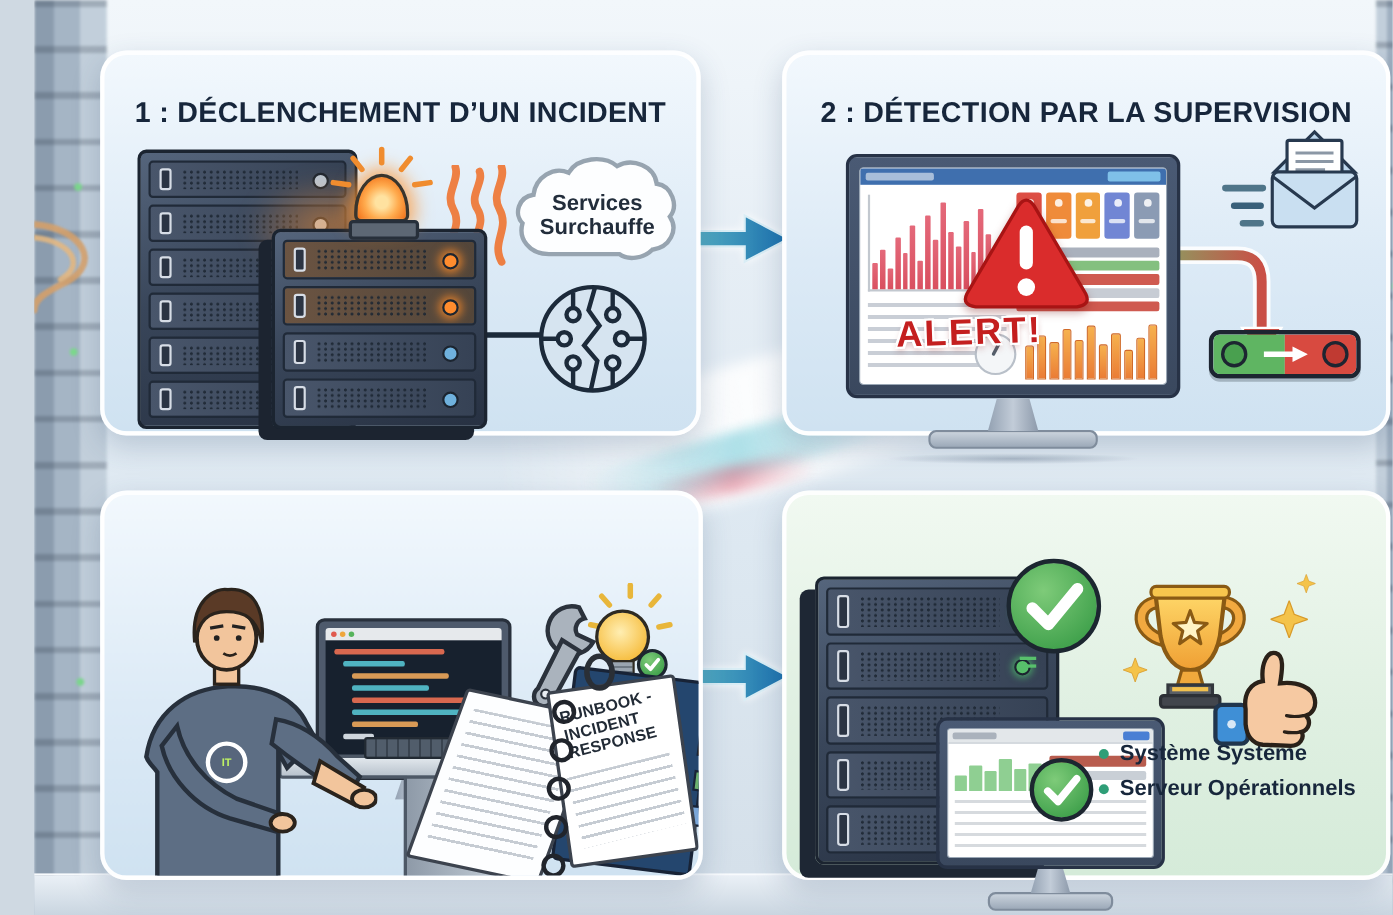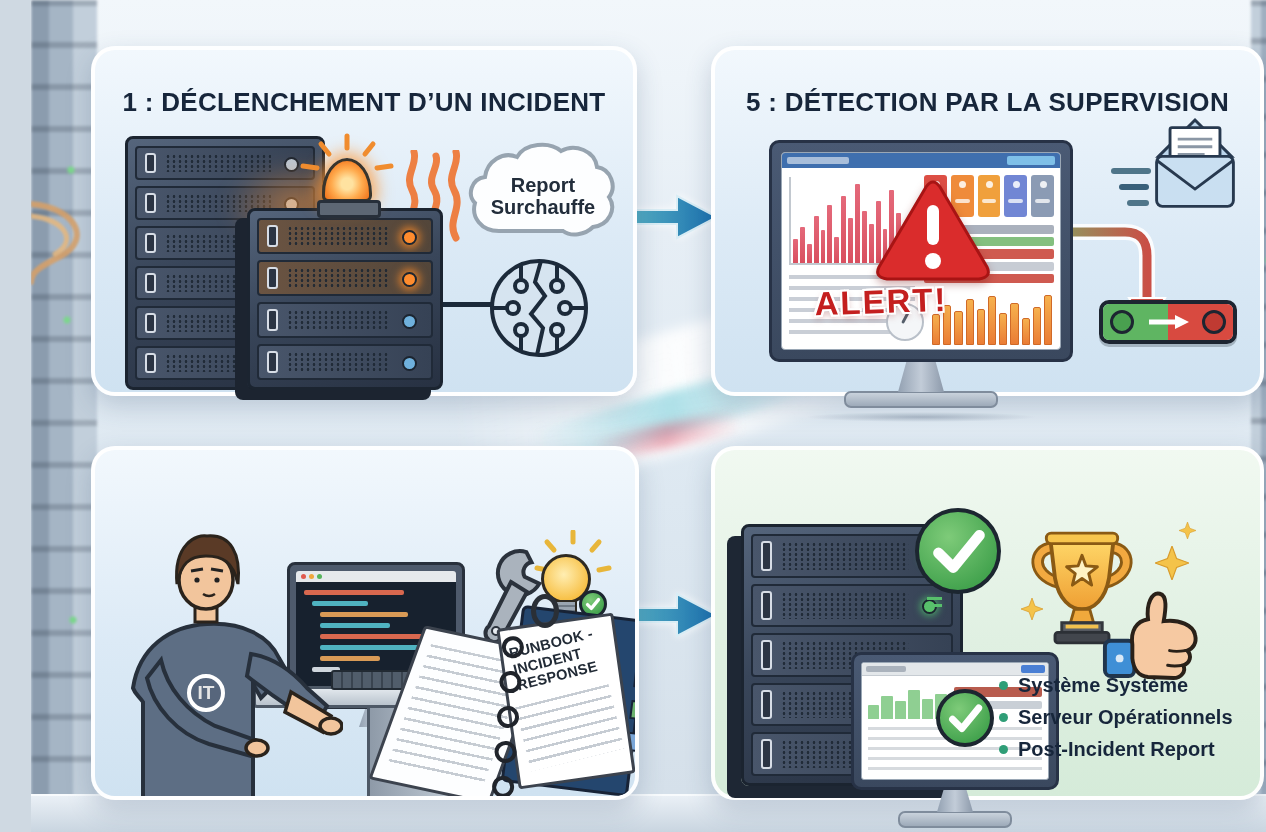--- a/index.html
+++ b/index.html
@@ -330,7 +330,7 @@
   </section>
 
   <section class="panel p2">
-    <h2 class="ptitle">5 : DÉTECTION PAR LA SUPERVISION</h2>
+    <h2 class="ptitle">2 : DÉTECTION PAR LA SUPERVISION</h2>
 
     <svg class="curvearrow" width="150" height="120" viewBox="0 0 150 120">
       <path d="M4,14 H100 Q122,14 122,38 V82" fill="none" stroke="#fff" stroke-width="16" stroke-linecap="round" opacity=".85"></path>

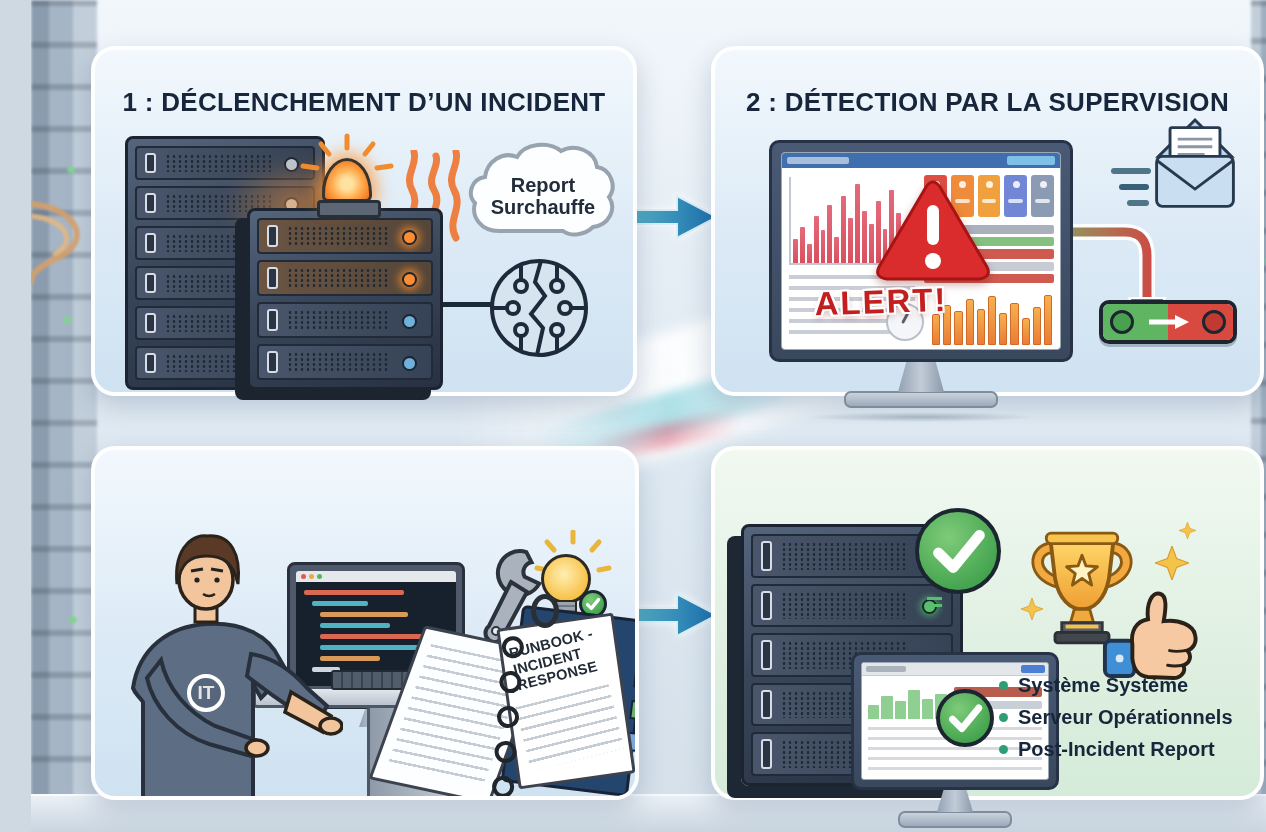--- a/index.html
+++ b/index.html
@@ -303,7 +303,7 @@
         <path d="M36,92 C18,92 8,78 12,64 C4,56 8,40 22,38 C24,22 40,12 54,18 C62,4 86,2 98,12 C112,4 132,12 134,28 C148,30 154,48 146,58 C154,70 146,86 130,88 C122,96 108,98 100,92 Z" fill="#fdfeff" stroke="#97a4b0" stroke-width="4"></path>
       </svg>
       <div class="cloudtxt">
-        <span>Report</span>
+        <span>Services</span>
         <span>Surchauffe</span>
       </div>
     </div>

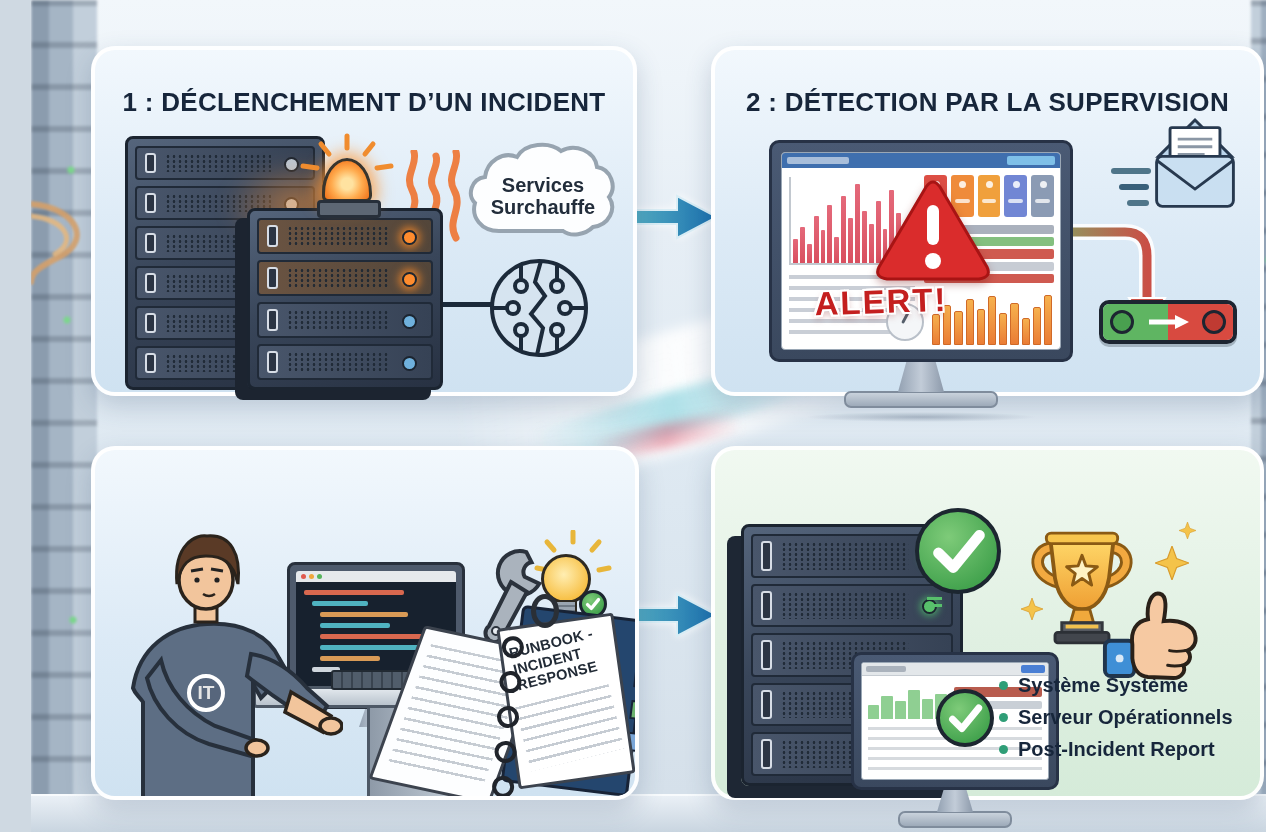--- a/index.html
+++ b/index.html
@@ -123,7 +123,7 @@
   
   .admin{left:8px;top:76px;z-index:4;}
   .itbadge{left:92px;top:224px;width:30px;height:30px;border-radius:50%;background:#57667c;border:4px solid #fff;
-    color:#e5e5e5;font-weight:800;font-size:19px;display:flex;align-items:center;justify-content:center;z-index:5;}
+    color:#bef264;font-weight:800;font-size:10px;display:flex;align-items:center;justify-content:center;z-index:5;}
   .desk{left:158px;top:236px;width:268px;height:16px;background:linear-gradient(180deg,#e2e8ed,#b9c3cd);
     border:3px solid #4d5866;border-radius:4px;z-index:2;}
   .deskleg{left:272px;top:252px;width:84px;height:96px;background:linear-gradient(90deg,#8e9aa8,#c2ccd6);

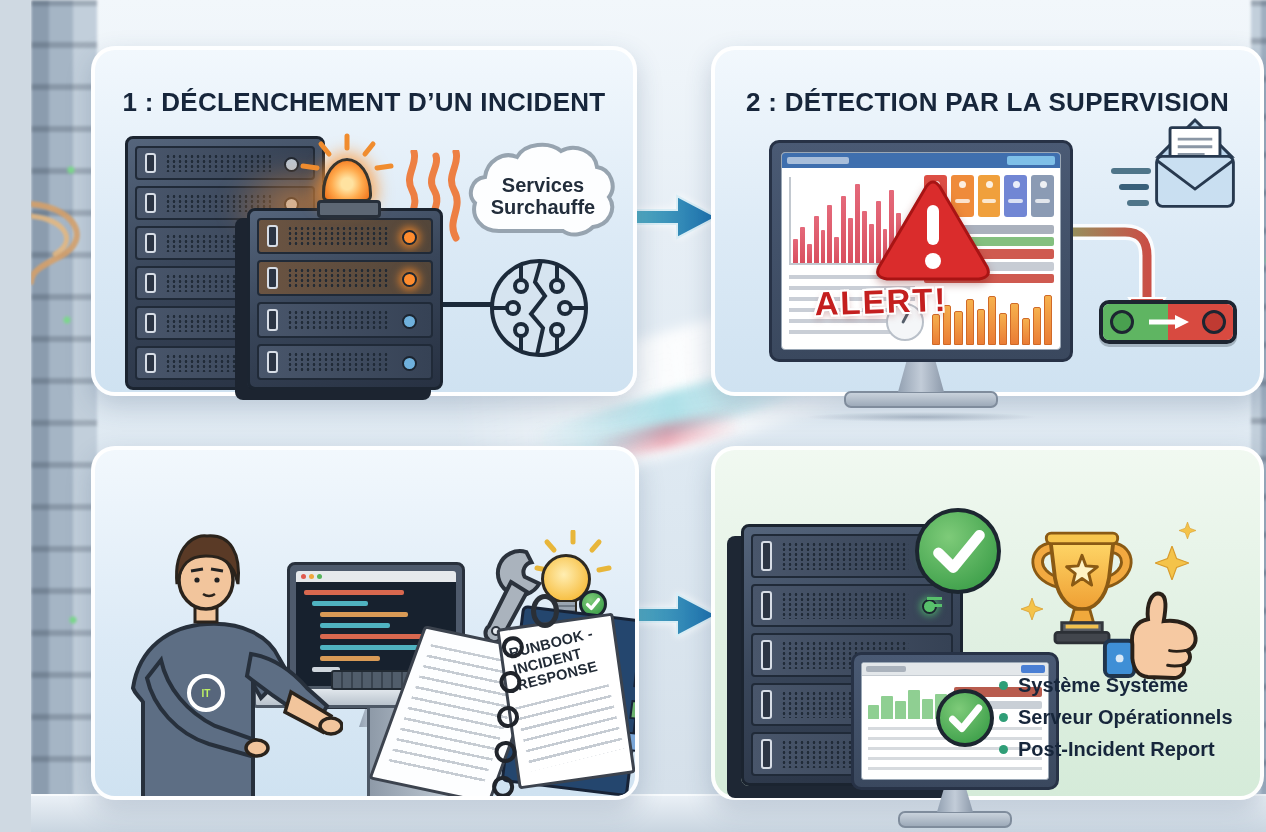--- a/index.html
+++ b/index.html
@@ -614,10 +614,6 @@
         <b class="dot"></b>
         <span class="bt">Serveur Opérationnels</span>
       </div>
-      <div class="bi">
-        <b class="dot"></b>
-        <span class="bt">Post-Incident Report</span>
-      </div>
     </div>
   </section>
 

